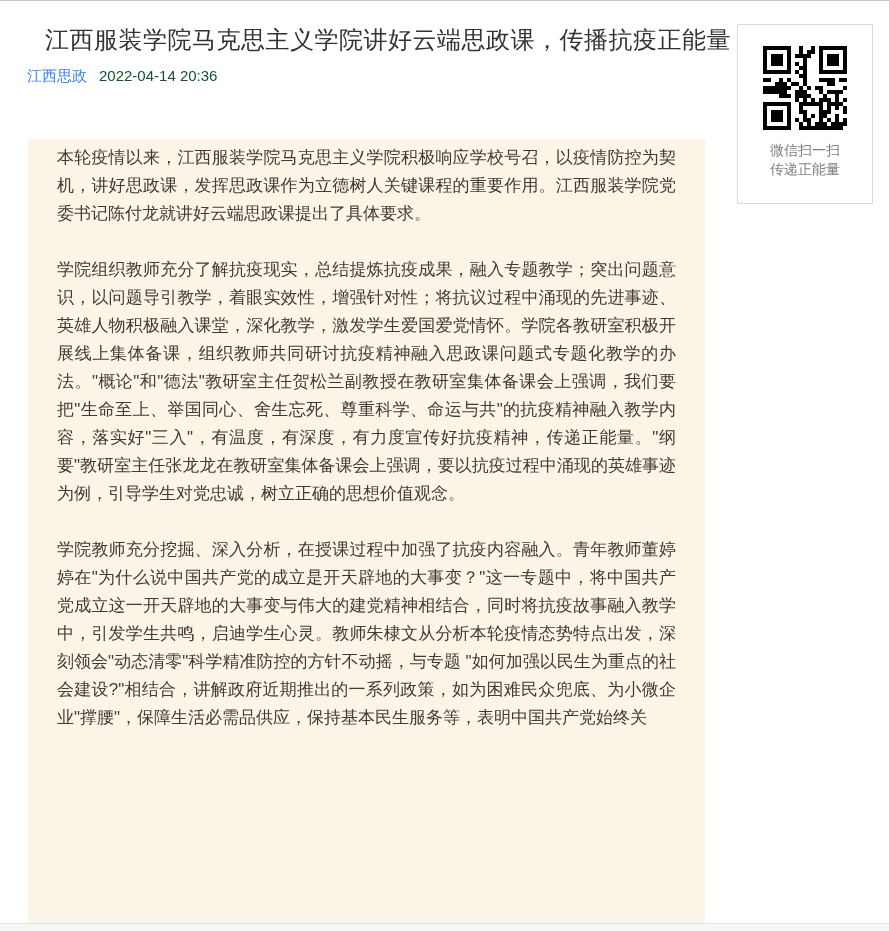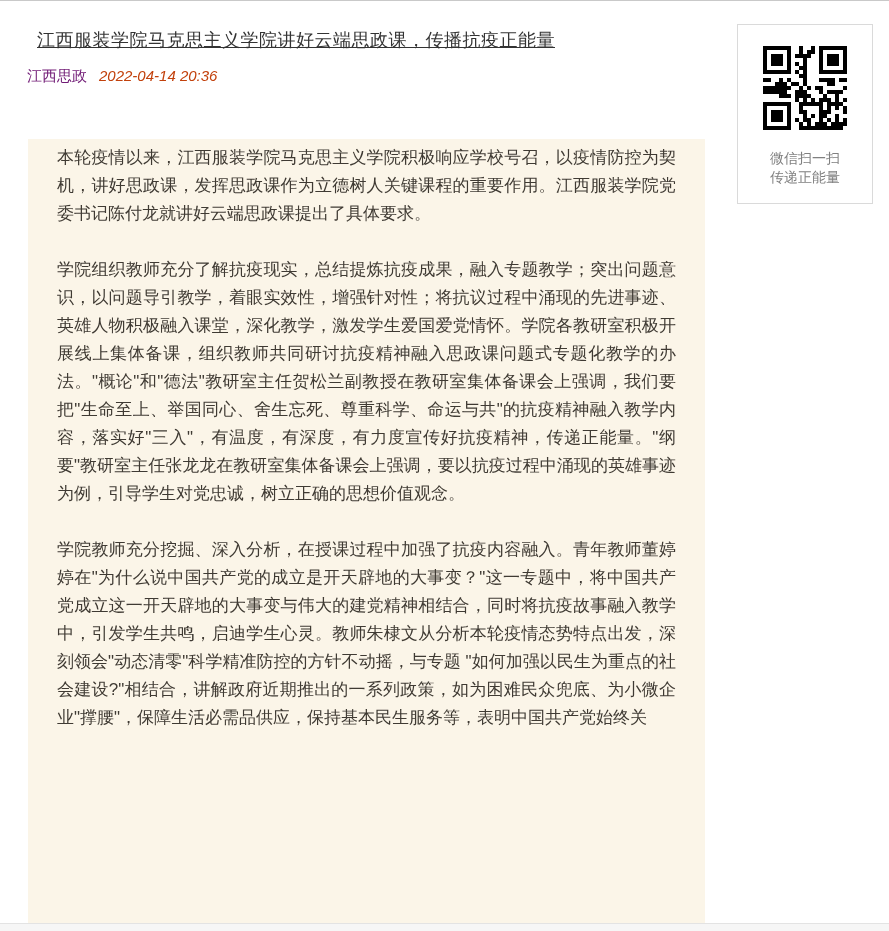--- a/index.html
+++ b/index.html
@@ -10,9 +10,9 @@
     font-family:"Liberation Sans","DejaVu Sans",sans-serif;
   }
   .page-title {
-    position:absolute; left:37px; top:24px; width:700px;
-    font-size:18px; line-height:30px; font-weight:400; color:#333333;
-    letter-spacing:0.5px; margin:0;text-decoration:underline;
+    position:absolute; left:45px; top:24px; width:700px;
+    font-size:24px; line-height:30px; font-weight:400; color:#333333;
+    letter-spacing:0.5px; margin:0;
   }
   .meta { position:absolute; left:27px; top:64px; font-size:15px; line-height:21px; }
   .author { color:#701a75; margin-right:12px; cursor:pointer; text-decoration:none; }

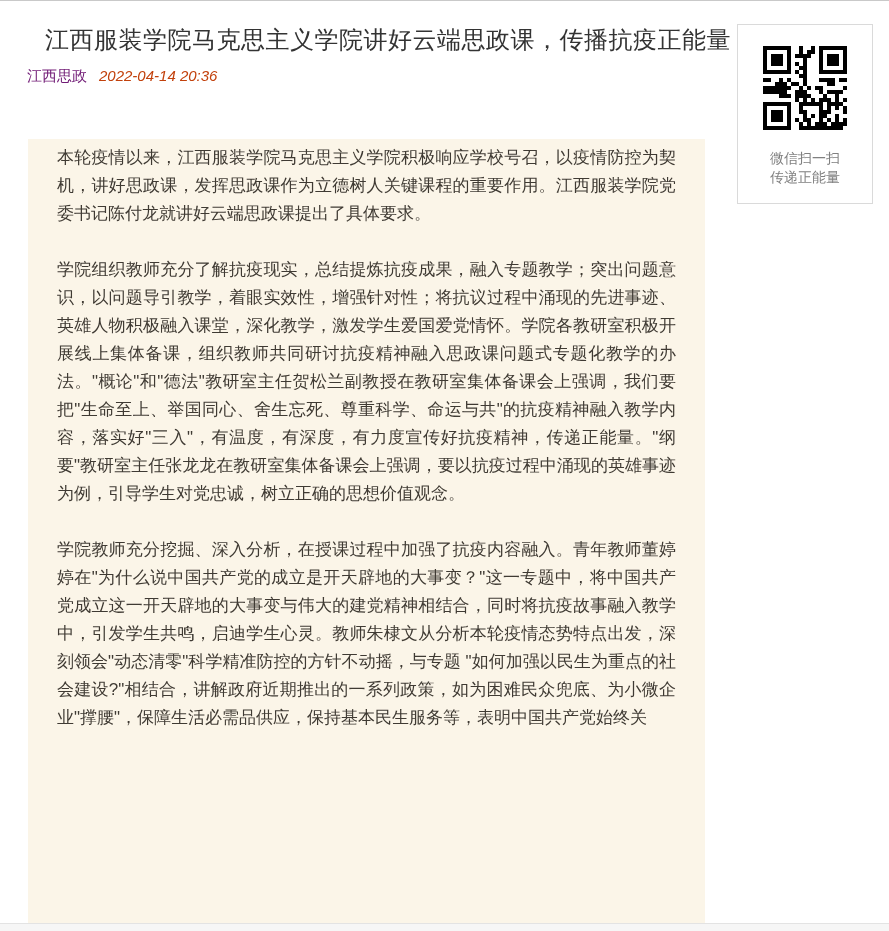--- a/index.html
+++ b/index.html
@@ -15,7 +15,7 @@
     letter-spacing:0.5px; margin:0;
   }
   .meta { position:absolute; left:27px; top:64px; font-size:15px; line-height:21px; }
-  .author { color:#701a75; margin-right:12px; cursor:pointer; text-decoration:none; }
+  .author { color:#3b82f6; margin-right:12px; cursor:pointer; text-decoration:none; }
   .date { color:#c2410c;font-style:italic; }
   .qr-panel {
     position:absolute; left:737px; top:23px; width:136px; height:180px;

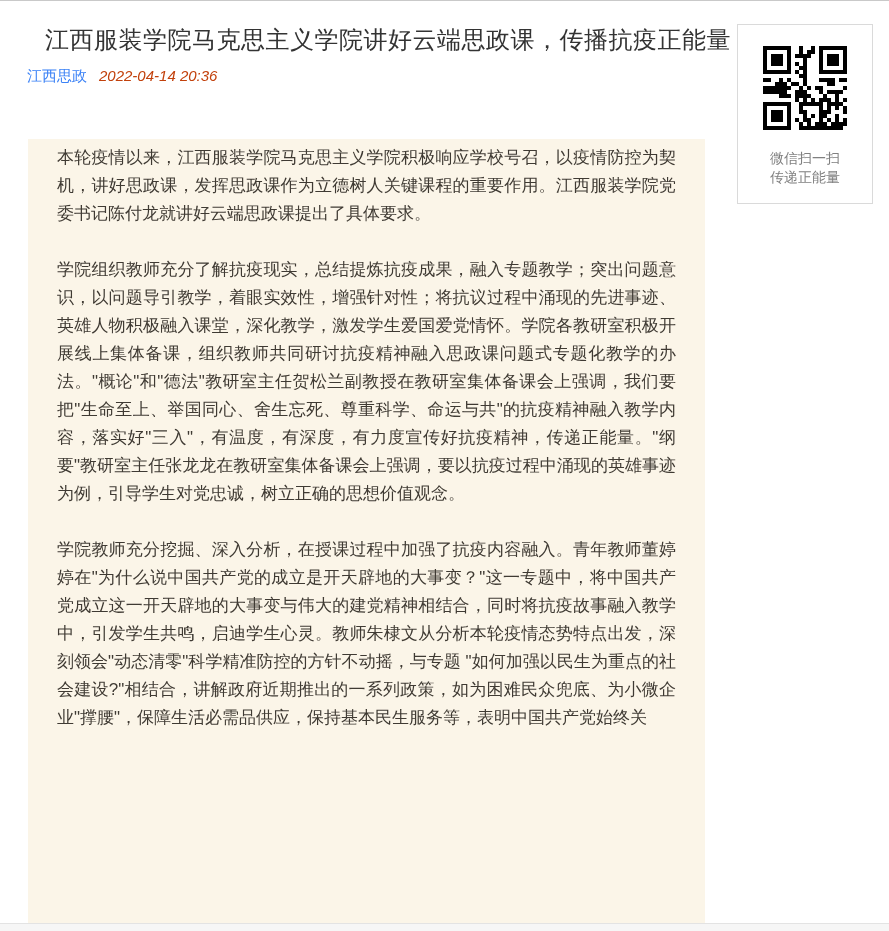--- a/index.html
+++ b/index.html
@@ -16,7 +16,7 @@
   }
   .meta { position:absolute; left:27px; top:64px; font-size:15px; line-height:21px; }
   .author { color:#3b82f6; margin-right:12px; cursor:pointer; text-decoration:none; }
-  .date { color:#c2410c;font-style:italic; }
+  .date { color:#14532d; }
   .qr-panel {
     position:absolute; left:737px; top:23px; width:136px; height:180px;
     border:1px solid #dadada; background:#ffffff; text-align:center;

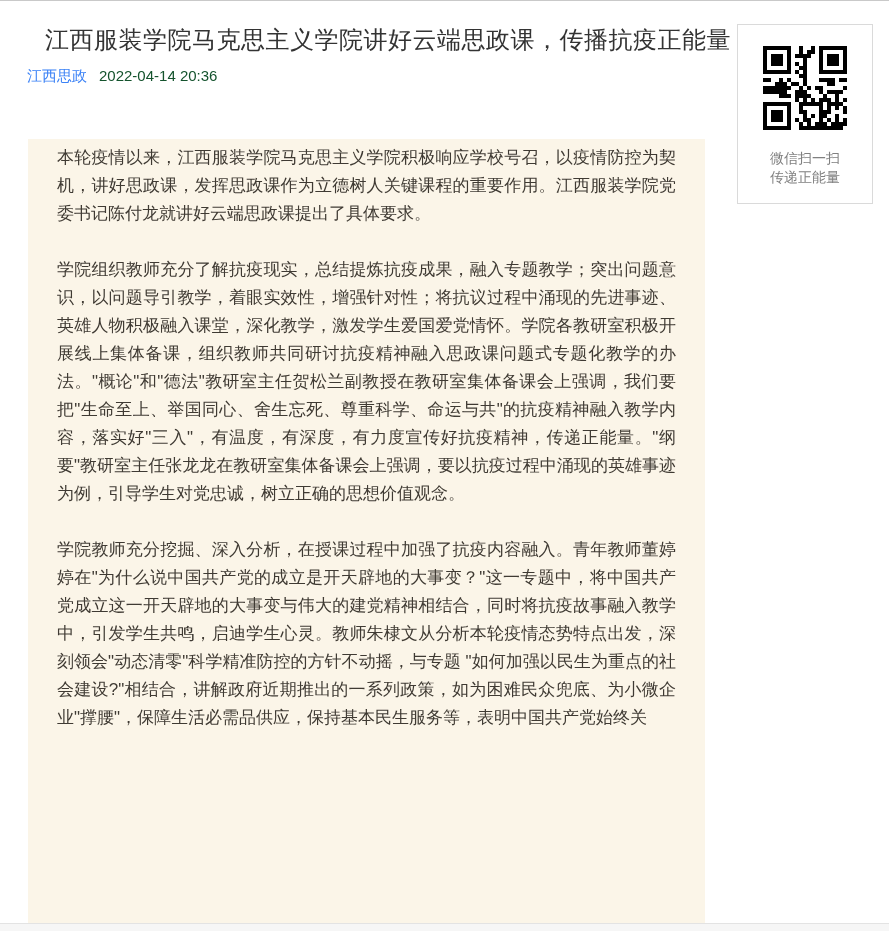--- a/index.html
+++ b/index.html
@@ -22,7 +22,7 @@
     border:1px solid #dadada; background:#ffffff; text-align:center;
   }
   .qr-svg { width:84px; height:84px; margin-top:21px; display:inline-block; background:#fff; }
-  .qr-caption { font-size:14px; color:#808080; line-height:19px; margin-top:15px; }
+  .qr-caption { font-size:14px; color:#808080; line-height:19px; margin-top:7px; }
   .content {
     position:absolute; left:28px; top:138px; width:677px; height:793px;
     background:#fbf5e8; padding:5px 29px; overflow:hidden;

